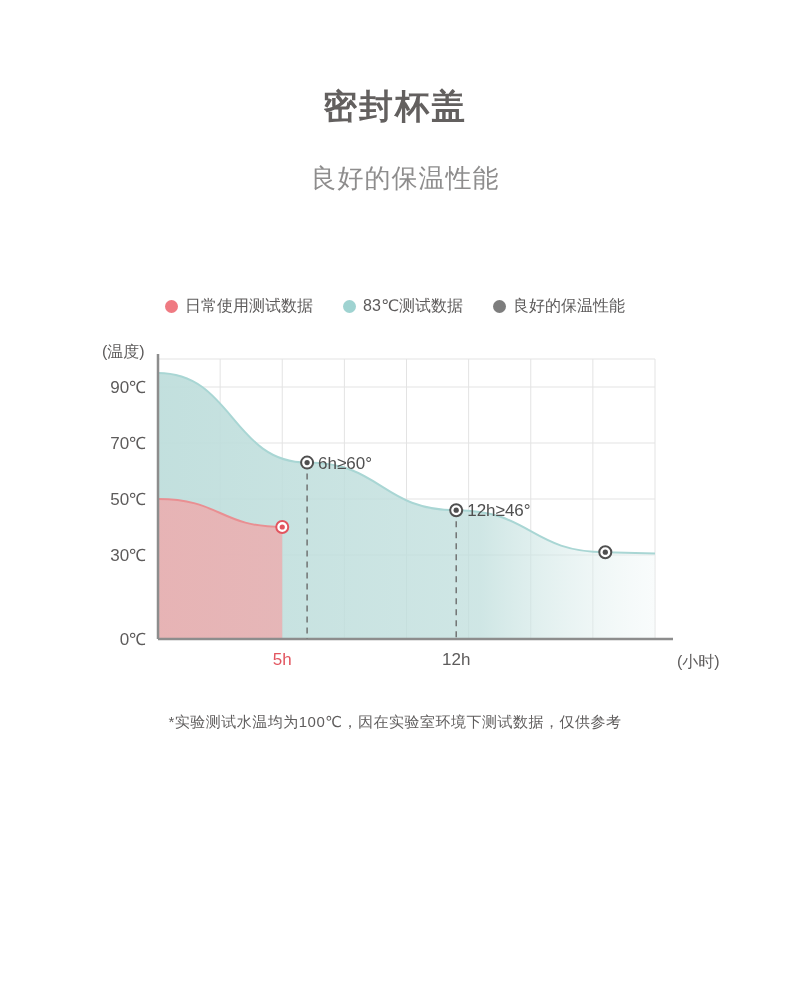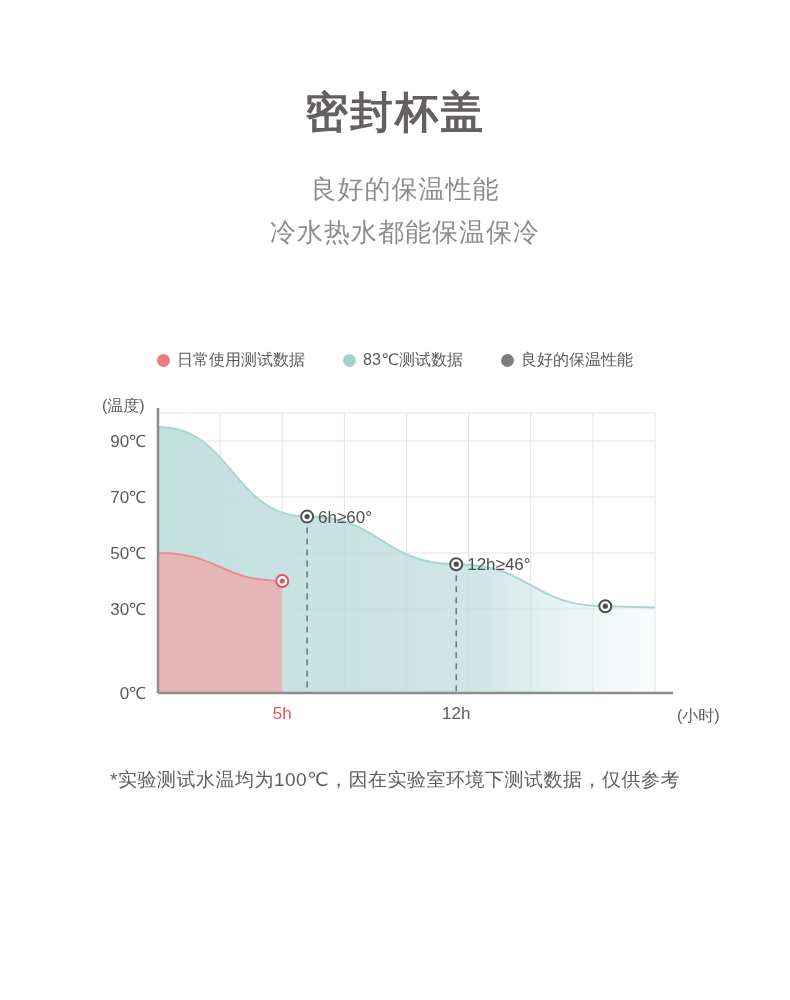--- a/index.html
+++ b/index.html
@@ -26,7 +26,7 @@
     padding-top: 86px;
   }
   .headline .line {
-    font-size: 43px;
+    font-size: 34px;
     font-weight: bold;
     letter-spacing: 2px;
     color: #63605f;

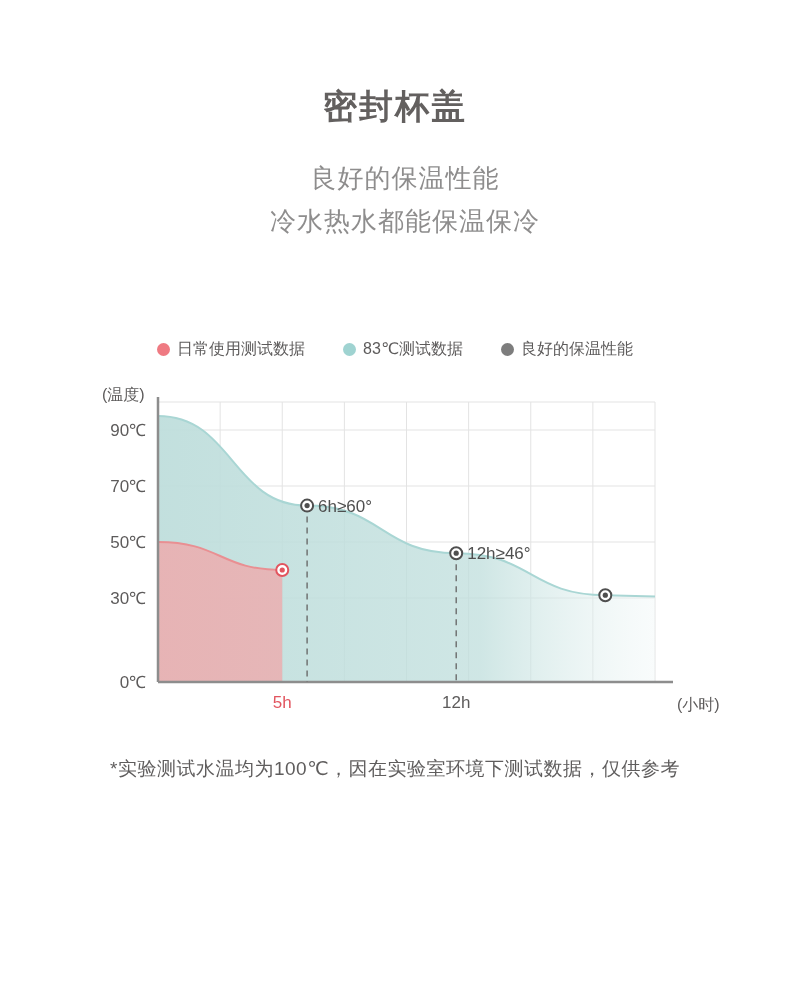--- a/index.html
+++ b/index.html
@@ -96,7 +96,6 @@
 
   <div class="subhead">
     <div class="sline">良好的保温性能</div>
-    <div class="sline">冷水热水都能保温保冷</div>
   </div>
 
   <div class="legend">

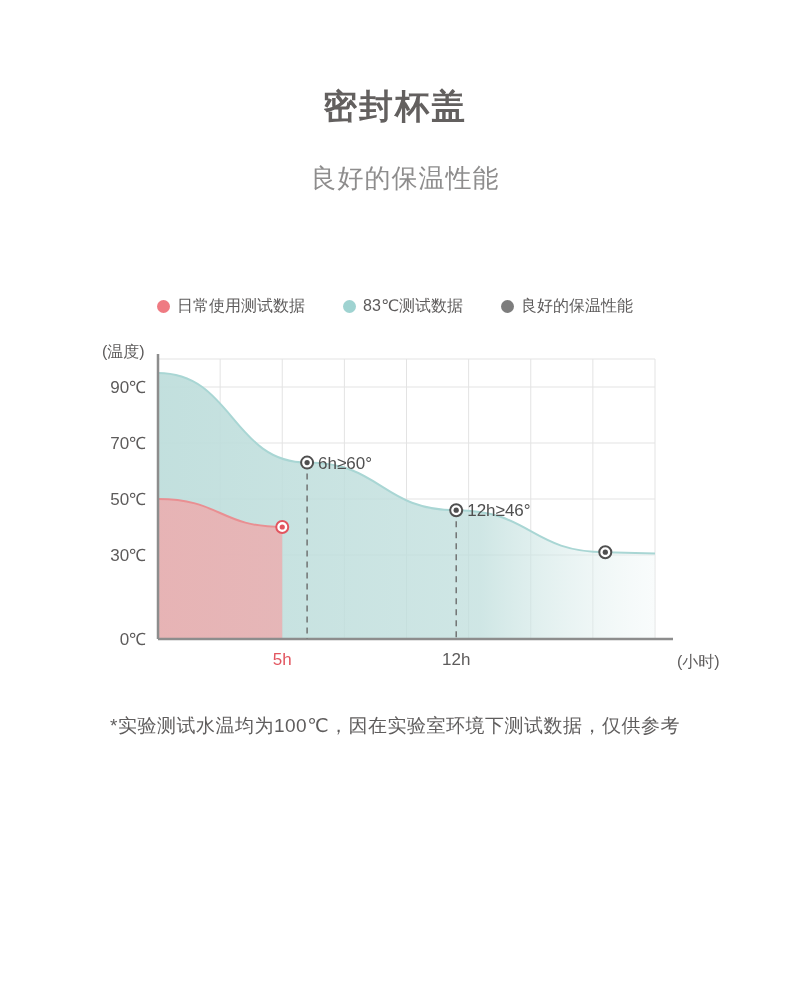--- a/index.html
+++ b/index.html
@@ -49,7 +49,7 @@
     display: flex;
     justify-content: center;
     align-items: center;
-    gap: 38px;
+    gap: 30px;
     margin-top: 96px;
   }
   .legend-item {

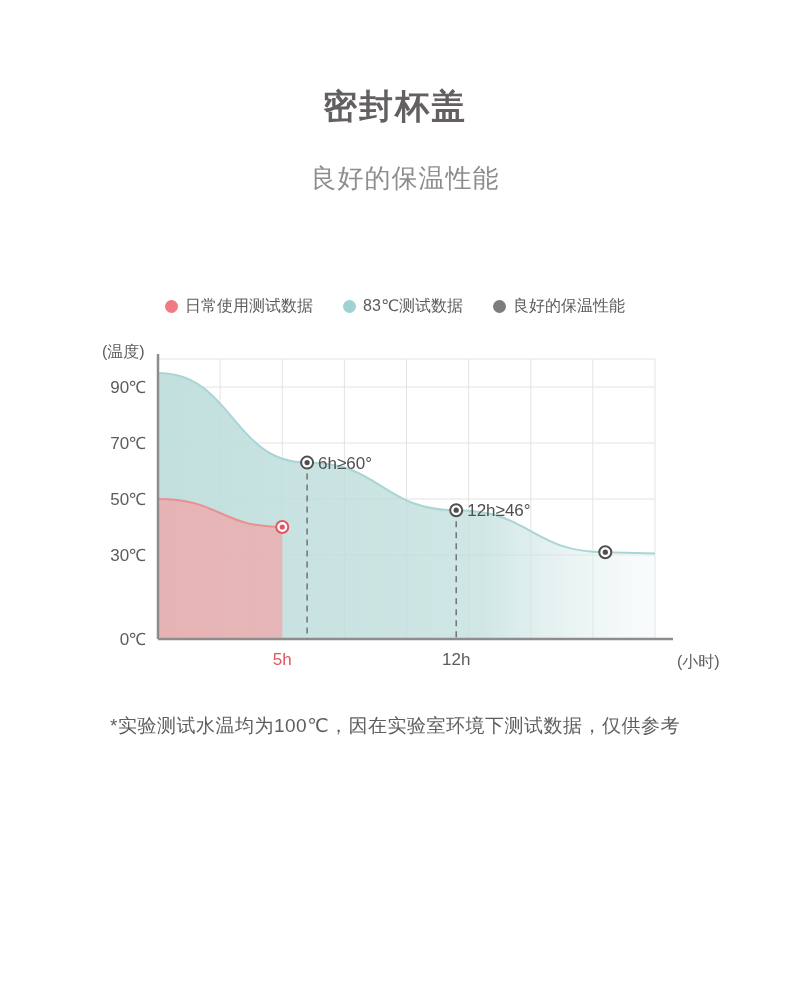--- a/index.html
+++ b/index.html
@@ -79,7 +79,7 @@
 
   .footnote {
     text-align: center;
-    font-size: 19px;
+    font-size: 15px;
     color: #5f5d5d;
     margin-top: 14px;
     letter-spacing: 0.5px;

